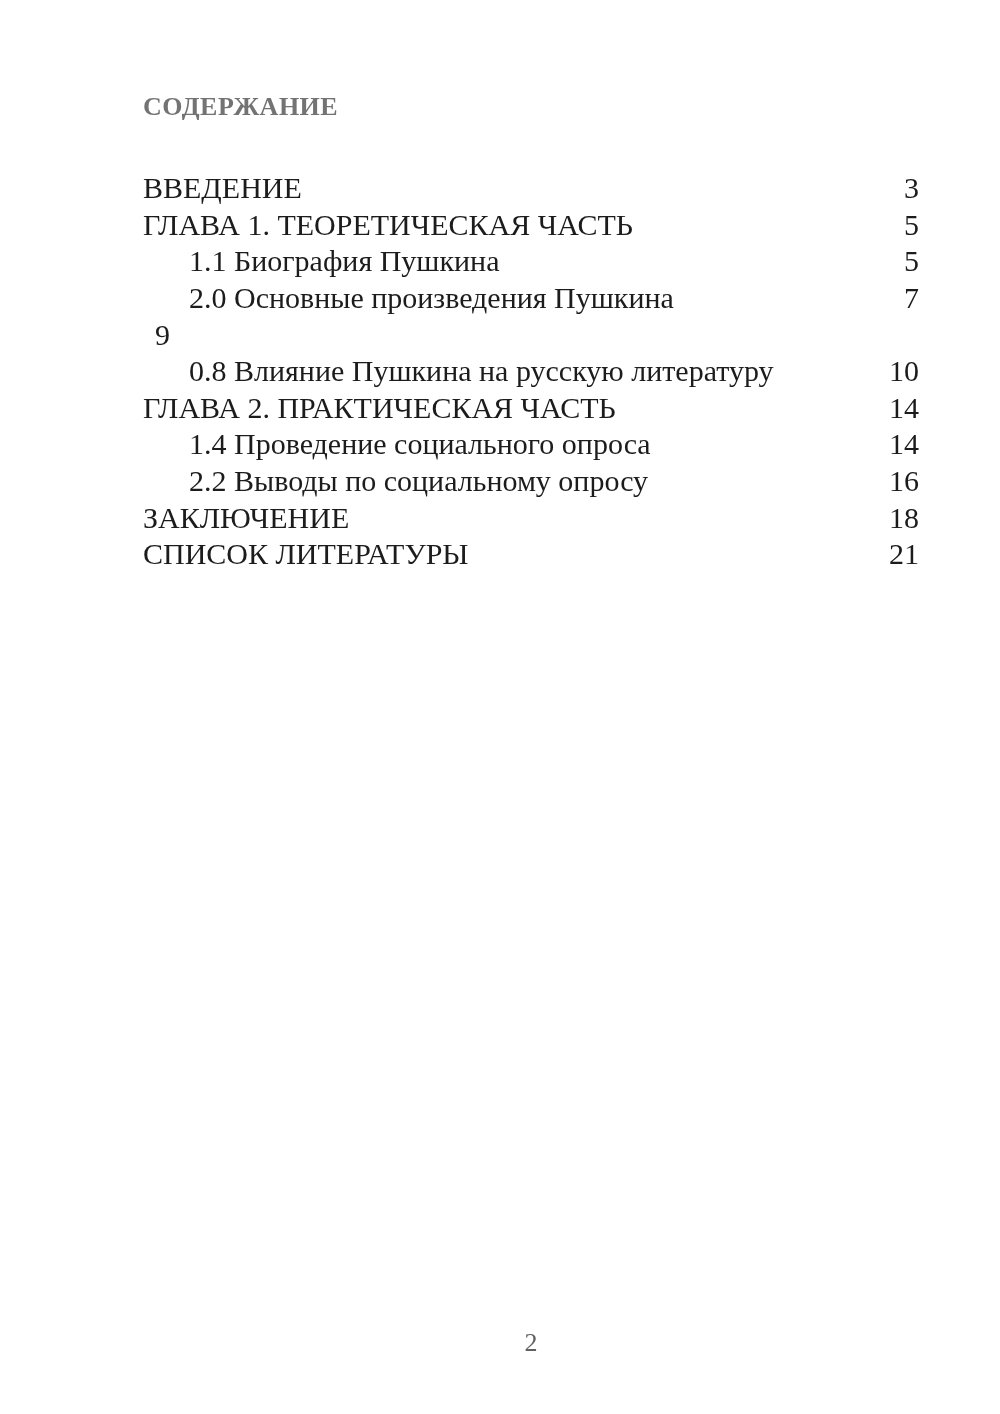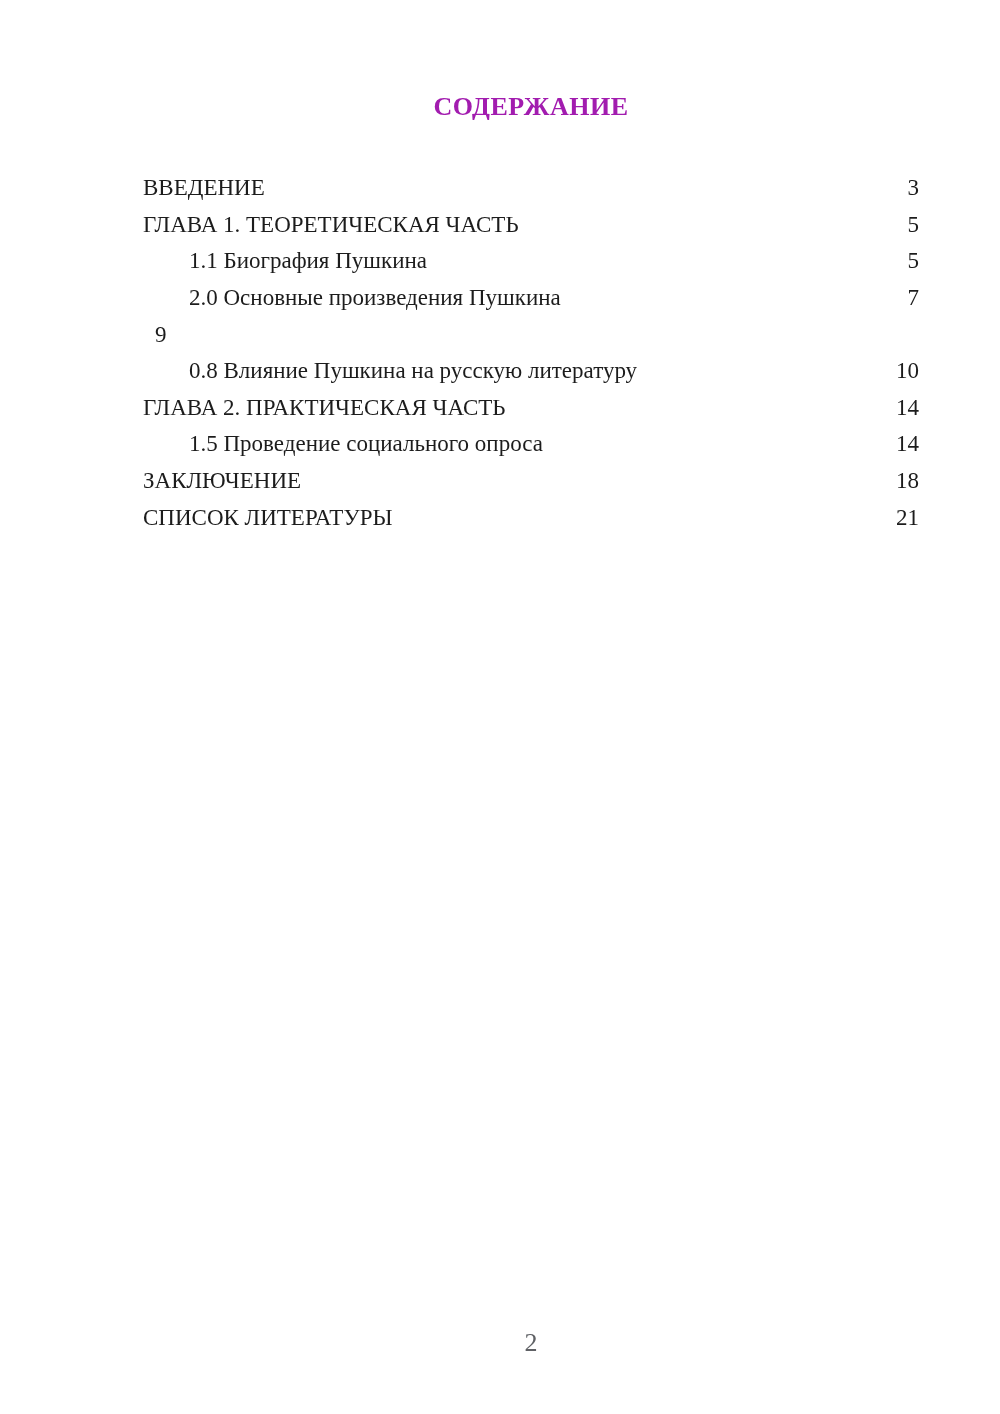--- a/index.html
+++ b/index.html
@@ -21,11 +21,11 @@
     top: 92px;
     left: 143px;
     width: 776px;
-    text-align: center;
+    text-align: left;
     font-size: 26px;
     font-weight: bold;
     letter-spacing: 0.5px;
-    color: #a21caf;
+    color: #737373;
   }
   .toc-list {
     position: absolute;

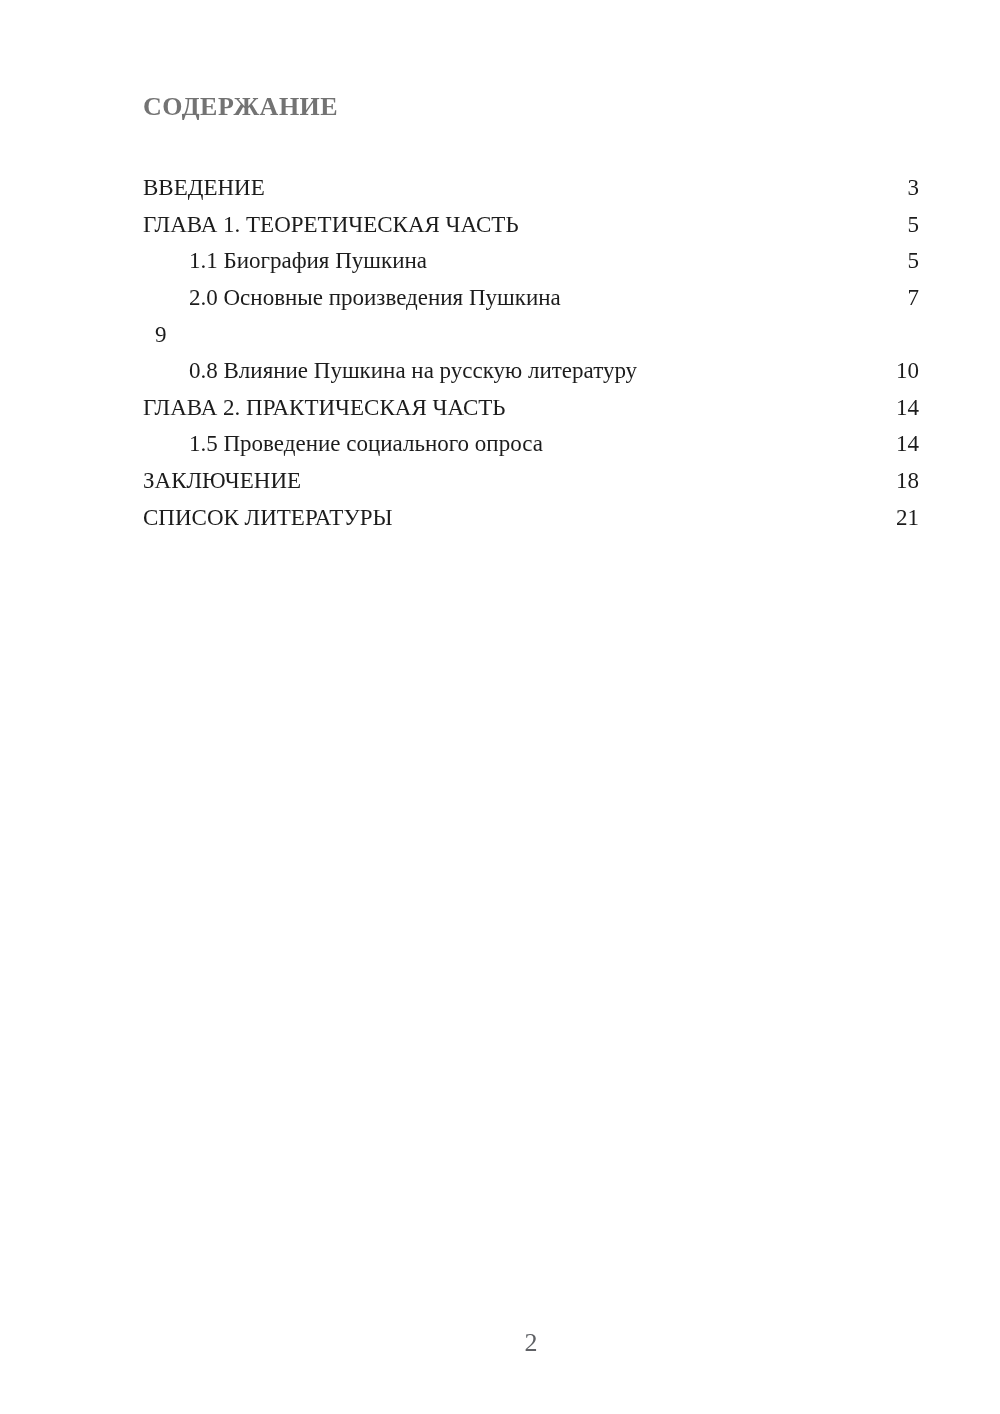--- a/index.html
+++ b/index.html
@@ -38,7 +38,7 @@
     justify-content: space-between;
     align-items: center;
     height: 36.6px;
-    font-size: 23px;
+    font-size: 30px;
     white-space: nowrap;
   }
   .toc-row.sub .toc-label {

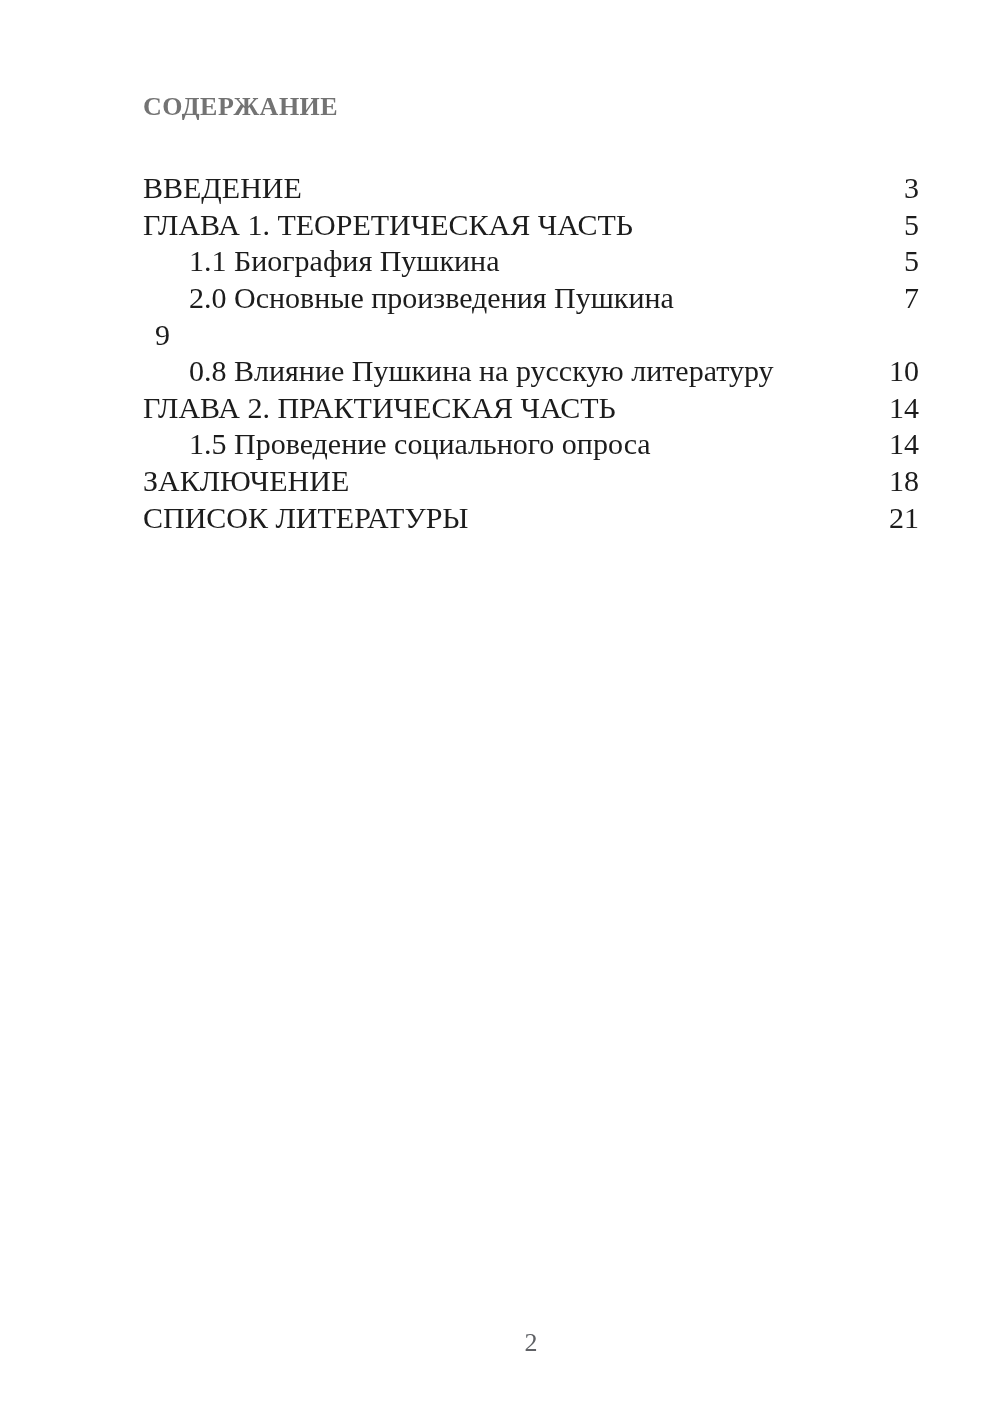--- a/index.html
+++ b/index.html
@@ -99,7 +99,7 @@
         <span class="toc-page">14</span>
       </div>
       <div class="toc-row sub">
-        <span class="toc-label">1.5 Проведение социального опроса</span>
+        <span class="toc-label">1.4 Проведение социального опроса</span>
         <span class="toc-page">14</span>
       </div>
       <div class="toc-row">

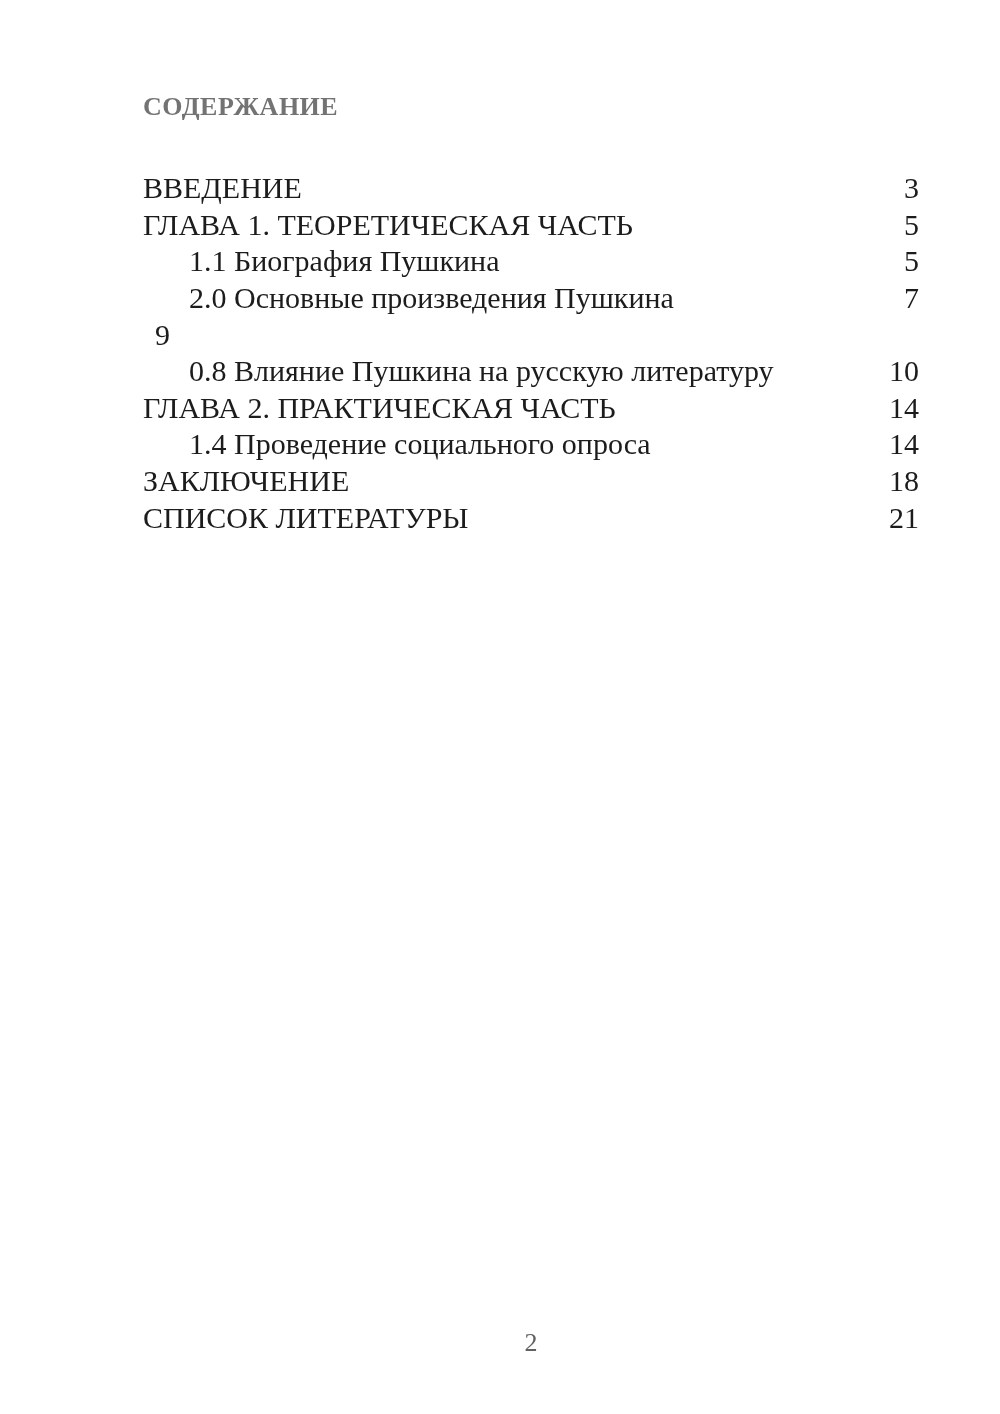--- a/index.html
+++ b/index.html
@@ -102,6 +102,10 @@
         <span class="toc-label">1.4 Проведение социального опроса</span>
         <span class="toc-page">14</span>
       </div>
+      <div class="toc-row sub">
+        <span class="toc-label">2.2 Выводы по социальному опросу</span>
+        <span class="toc-page">16</span>
+      </div>
       <div class="toc-row">
         <span class="toc-label">ЗАКЛЮЧЕНИЕ</span>
         <span class="toc-page">18</span>

